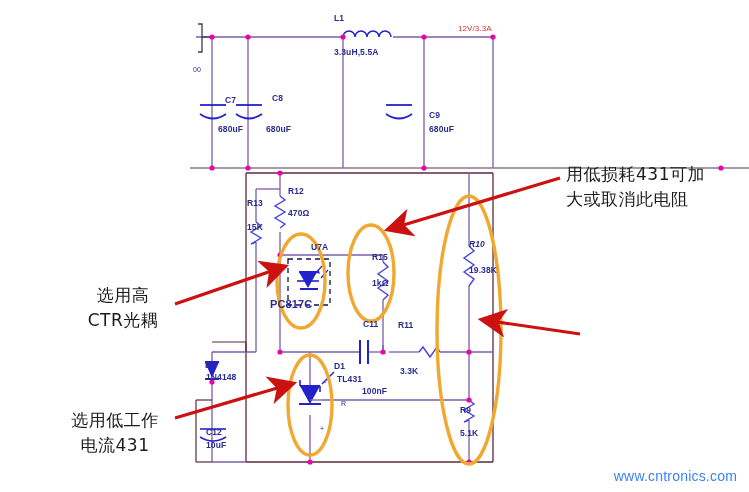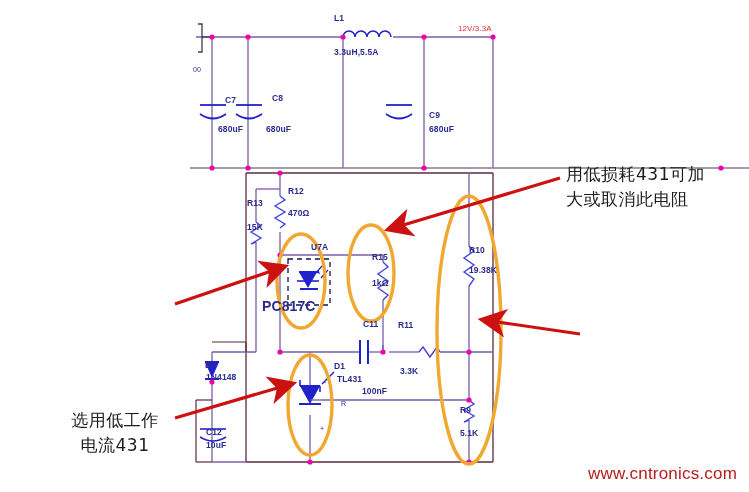--- a/index.html
+++ b/index.html
@@ -273,7 +273,7 @@
     <span class="lbl" style="left:372px;top:252px;">R15</span>
     <span class="lbl" style="left:372px;top:278px;">1kΩ</span>
 
-    <span class="lbl" style="left:469px;top:245px;">R10</span>
+    <span class="lbl" style="left:469px;top:239px;font-style:italic;">R10</span>
     <span class="lbl" style="left:469px;top:265px;">19.38K</span>
 
     <span class="lbl" style="left:283px;top:242px;padding-left:28px;">U7A</span>

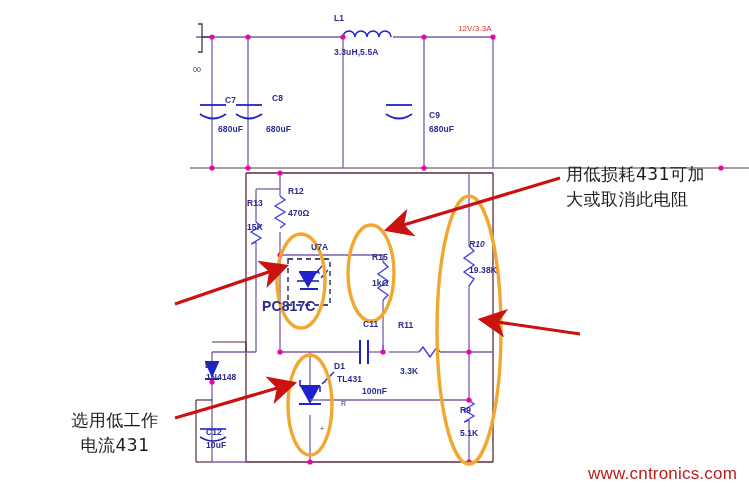--- a/index.html
+++ b/index.html
@@ -309,6 +309,8 @@
     <span class="lbl tiny" style="left:320px;top:425px;">+</span>
   </div>
 
+  <div class="ann center" style="left:48px;top:283px;width:150px;">选用高
+CTR光耦</div>
 
   <div class="ann center" style="left:30px;top:408px;width:170px;">选用低工作
 电流431</div>

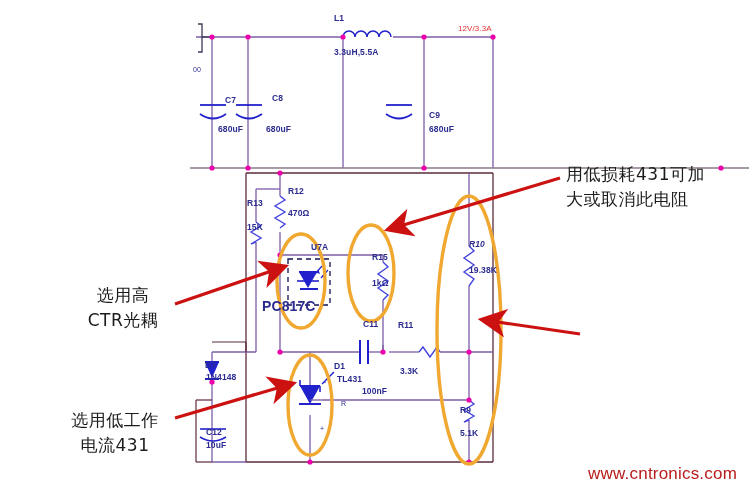--- a/index.html
+++ b/index.html
@@ -277,7 +277,7 @@
     <span class="lbl" style="left:469px;top:265px;">19.38K</span>
 
     <span class="lbl" style="left:283px;top:242px;padding-left:28px;">U7A</span>
-    <span class="lbl" style="left:262px;top:298px;font-size:14px;">PC817C</span>
+    <span class="lbl" style="left:270px;top:298px;font-size:11px;">PC817C</span>
 
     <span class="lbl" style="left:363px;top:319px;">C11</span>
     <span class="lbl" style="left:362px;top:354px;margin-top:32px;">100nF</span>

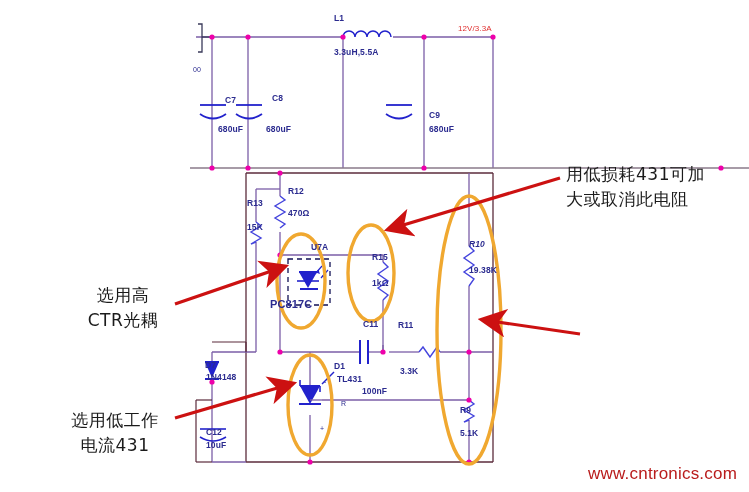--- a/index.html
+++ b/index.html
@@ -29,8 +29,8 @@
     position:absolute;
     right:12px;bottom:8px;
     font-family:"Liberation Sans","DejaVu Sans",sans-serif;
-    font-size:17px;
-    color:#b91c1c;
+    font-size:14px;
+    color:#3b82f6;
     letter-spacing:0.2px;
   }
 

